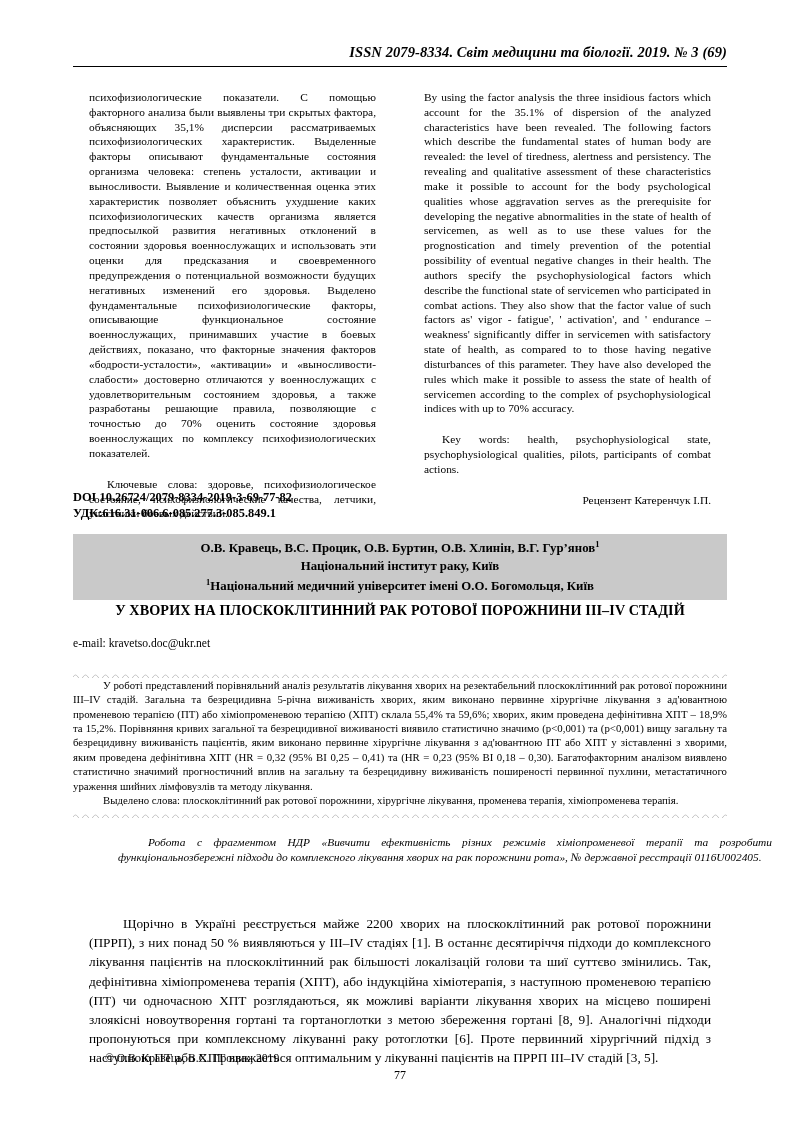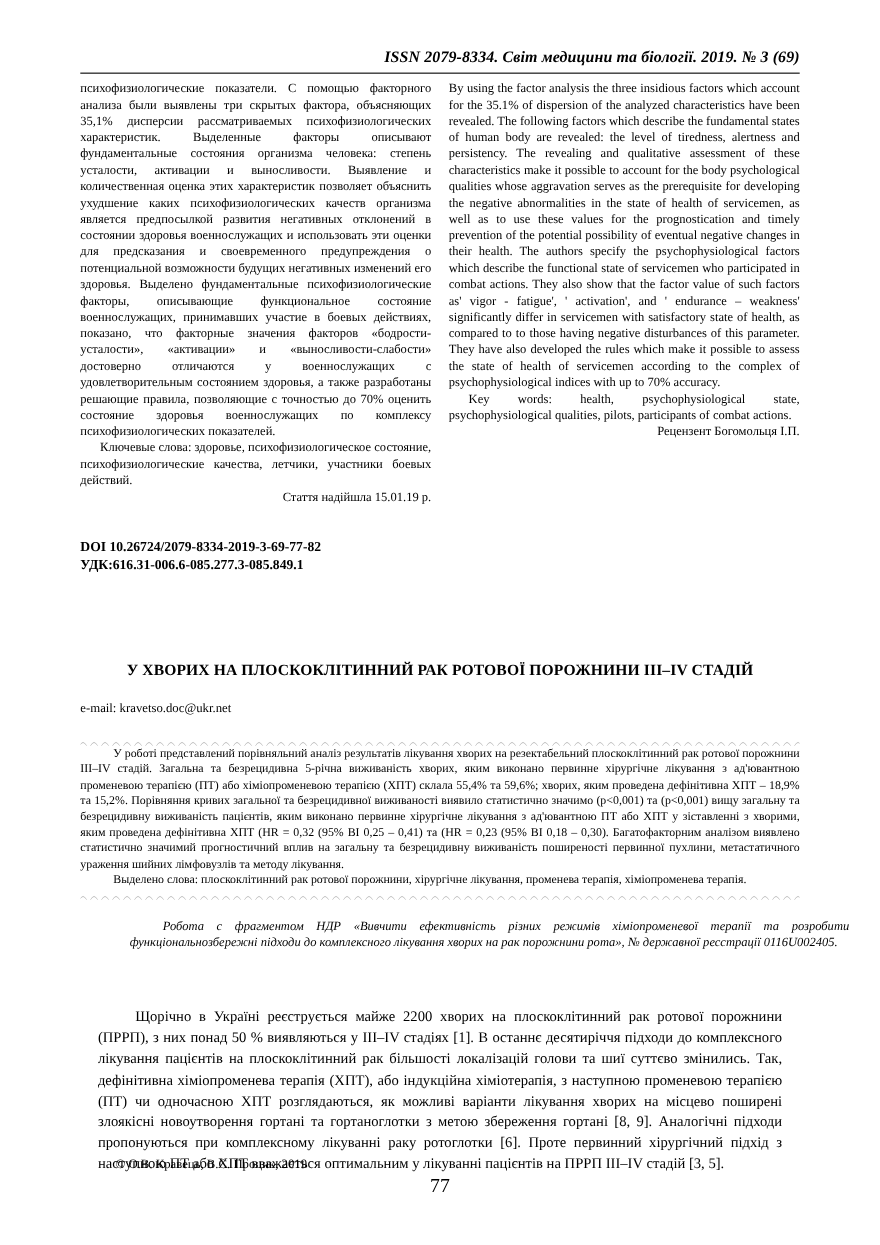--- a/index.html
+++ b/index.html
@@ -61,7 +61,7 @@
     text-justify: inter-word;
   }
   .col p {
-    margin: 0;
+    margin: 16px;
   }
   .col .indent {
     text-indent: 18px;

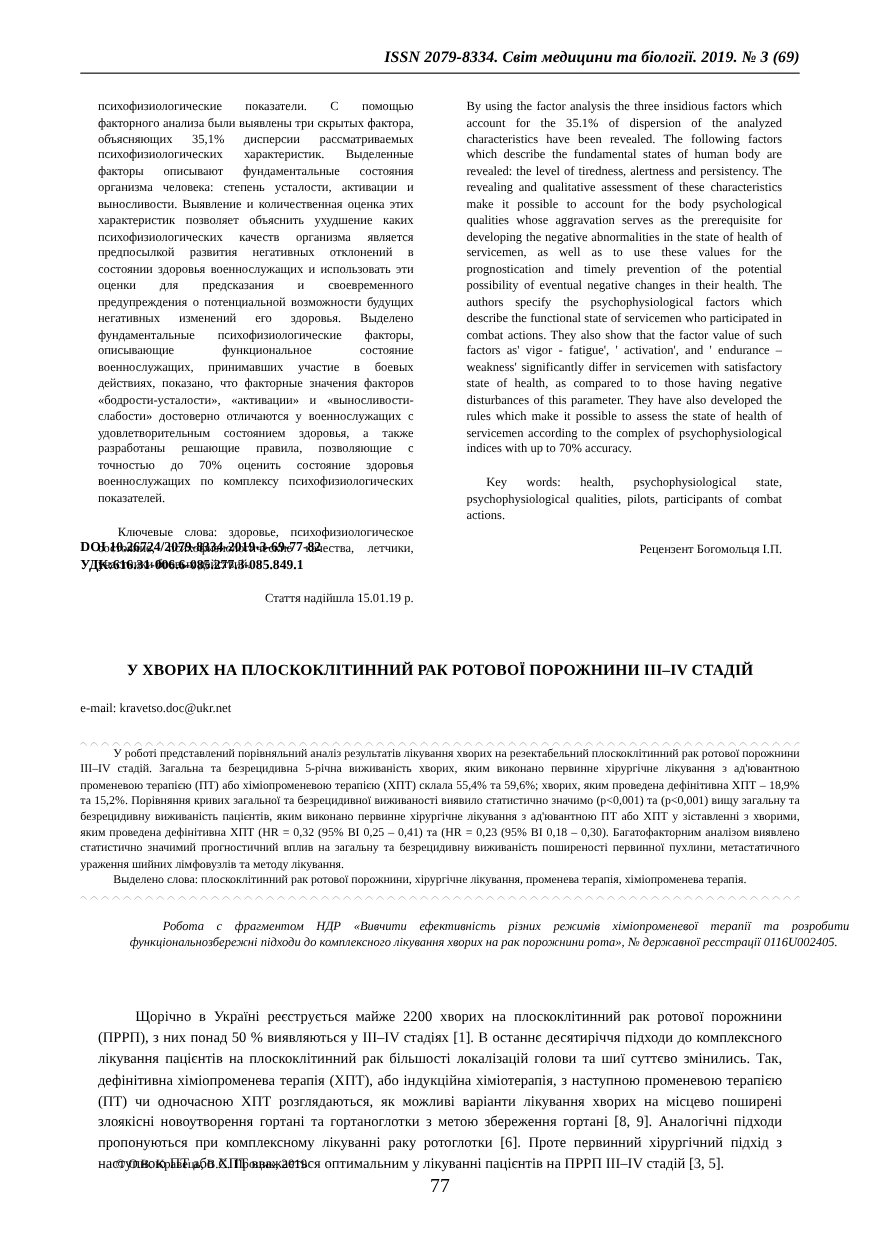--- a/index.html
+++ b/index.html
@@ -208,7 +208,7 @@
         <span class="kw-label">Key words:</span>
         <span>health, psychophysiological state, psychophysiological qualities, pilots, participants of combat actions.</span>
       </p>
-      <p class="right-align">Рецензент Богомольця І.П.</p>
+      <p class="right-align">Рецензент Катеренчук І.П.</p>
     </div>
 
   </div>

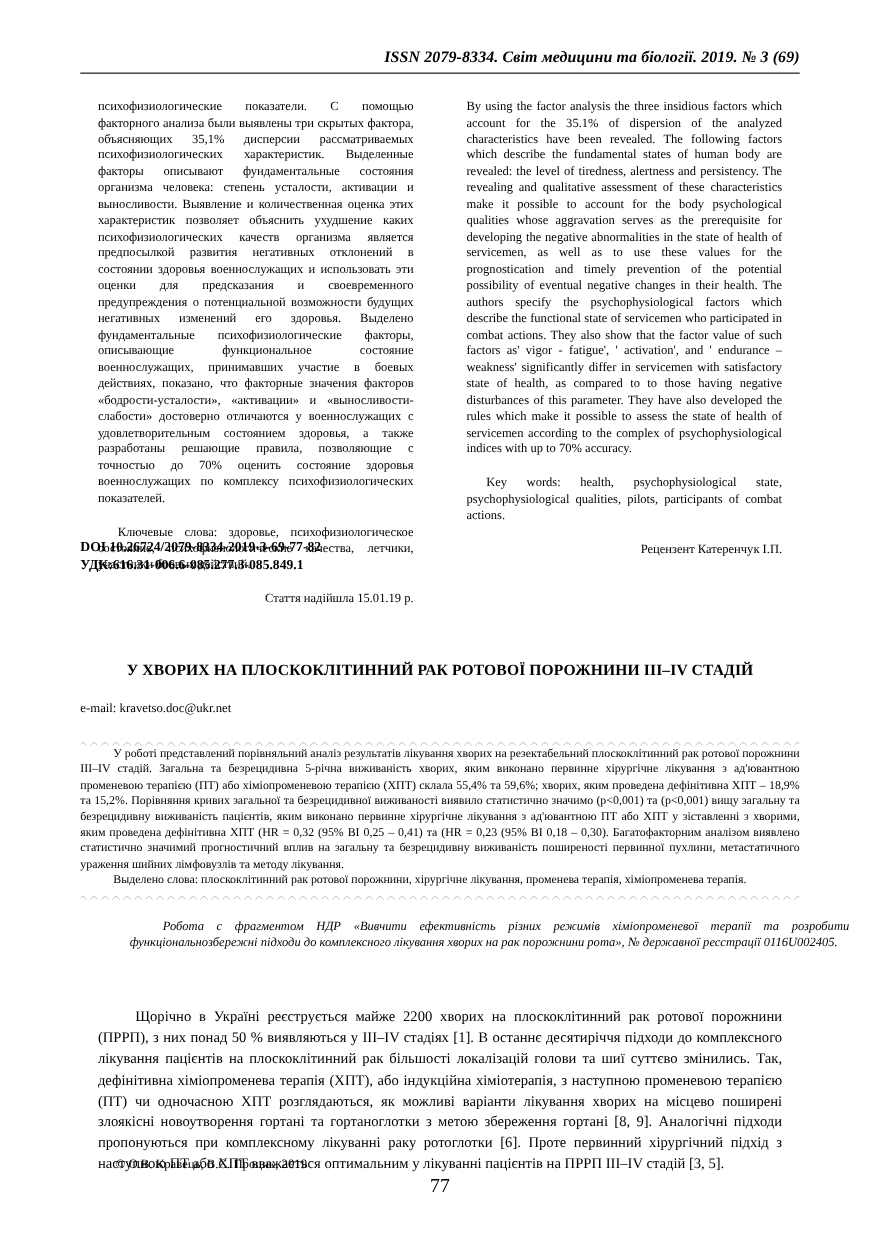--- a/index.html
+++ b/index.html
@@ -218,6 +218,11 @@
     <div>УДК:616.31-006.6-085.277.3-085.849.1</div>
   </div>
 
+  <div class="author-band">
+    <div><span>О.В. Кравець, В.С. Процик, О.В. Буртин, О.В. Хлинін, В.Г. Гур’янов</span><sup>1</sup></div>
+    <div>Національний інститут раку, Київ</div>
+    <div><sup>1</sup><span>Національний медичний університет імені О.О. Богомольця, Київ</span></div>
+  </div>
 
   <div class="title">
     <div>У ХВОРИХ НА ПЛОСКОКЛІТИННИЙ РАК РОТОВОЇ ПОРОЖНИНИ  III–IV СТАДІЙ</div>

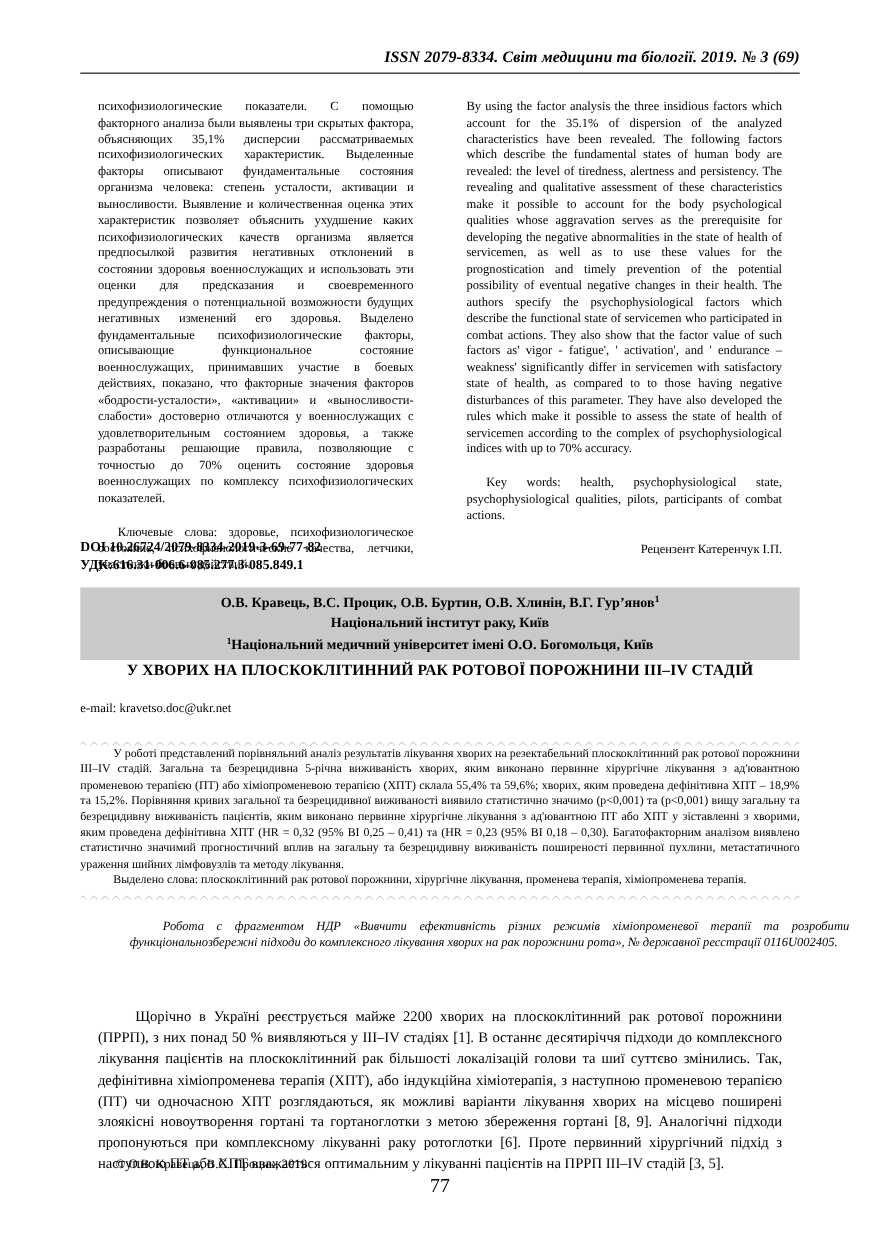--- a/index.html
+++ b/index.html
@@ -180,7 +180,7 @@
     left: 0;
     width: 800px;
     text-align: center;
-    font-size: 18px;
+    font-size: 12px;
   }
 </style>
 </head>

